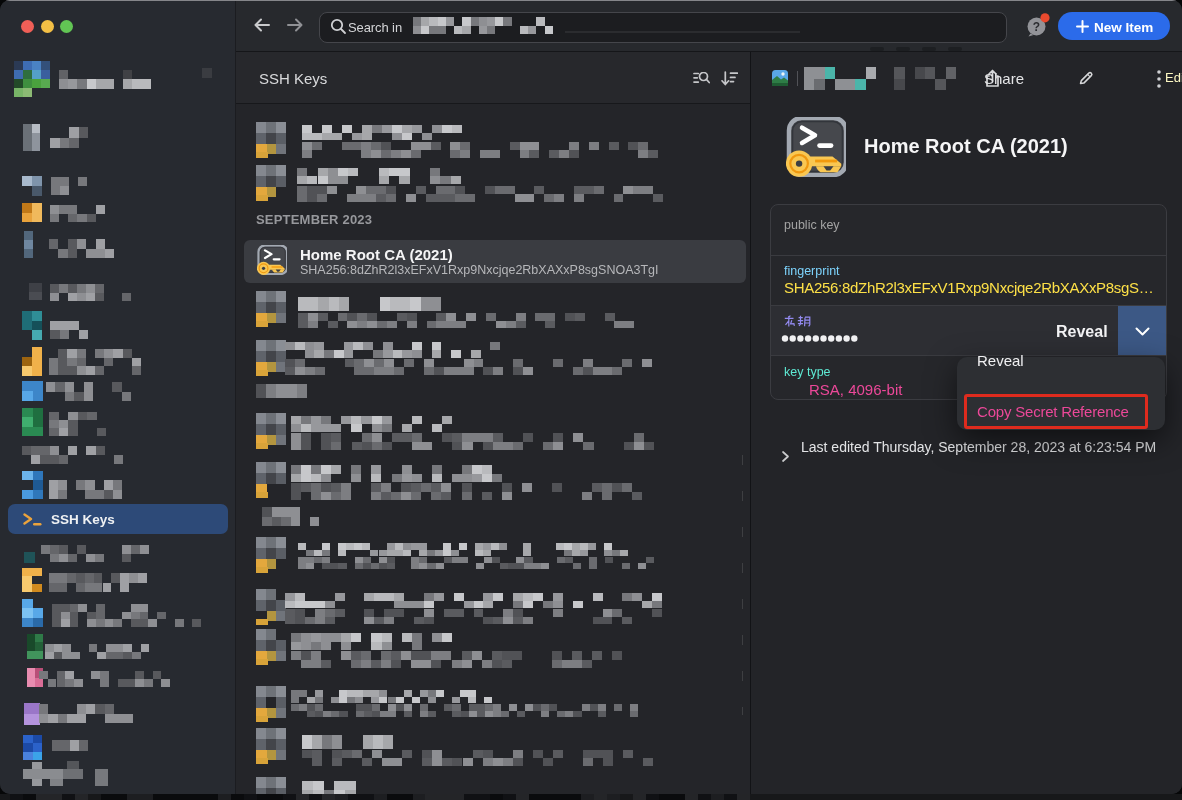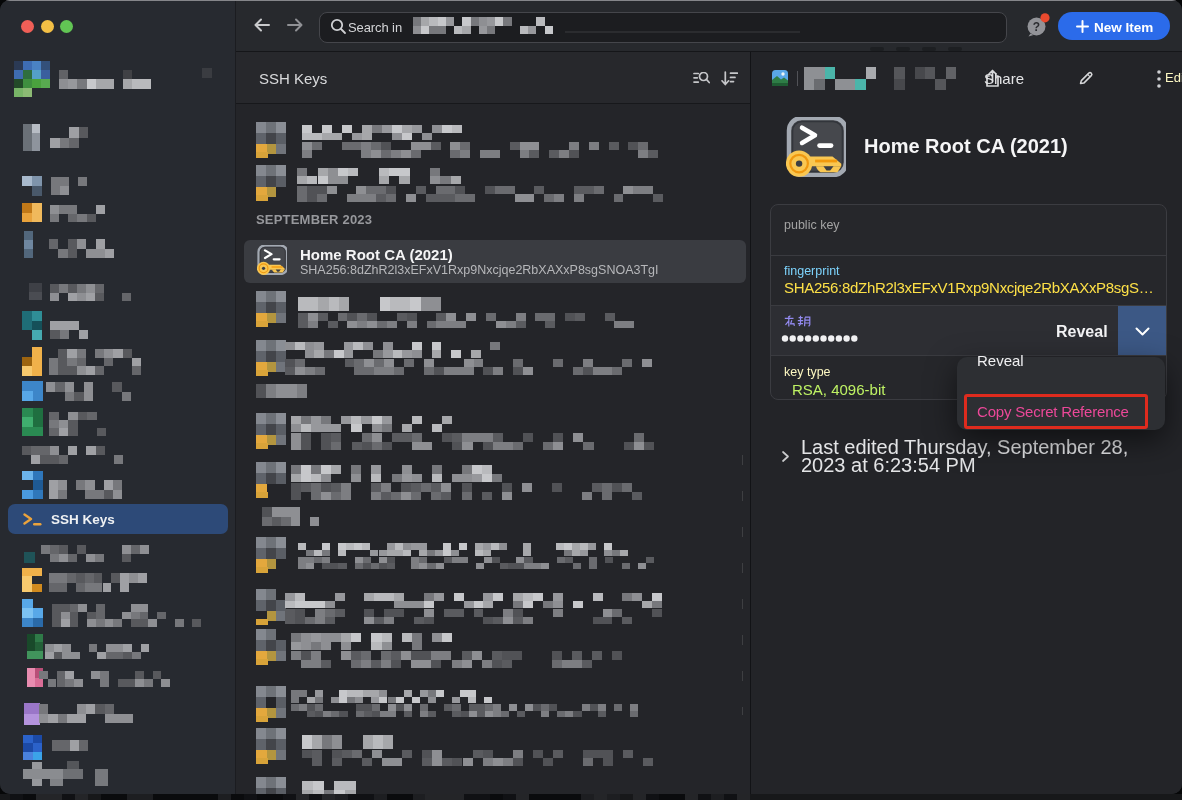--- a/index.html
+++ b/index.html
@@ -1523,7 +1523,7 @@
 <svg class="ab" style="left:1135px;top:327px" width="15" height="9" viewBox="0 0 15 9">
 <path d="M1.5 1.5 L7.5 7.5 L13.5 1.5" stroke="#fff" stroke-width="2" fill="none" stroke-linecap="round" stroke-linejoin="round"></path>
     </svg>
-<div class="txt" style="left:784px;top:365px;font-size:12.5px;color:#fef9c3">key type</div>
+<div class="txt" style="left:784px;top:365px;font-size:12.5px;color:#5eead4">key type</div>
 <div class="txt" style="left:792px;top:381px;font-size:15px;color:#bef264">RSA, 4096-bit</div>
 <div class="ab" style="left:957px;top:357px;width:208px;height:73px;border-radius:10px;background:#2d2f33;box-shadow:0 10px 30px rgba(0,0,0,.55);z-index:5"></div>
 <div class="txt" style="left:977px;top:352px;font-size:15px;color:#f0f0f2;z-index:6">Reveal</div>

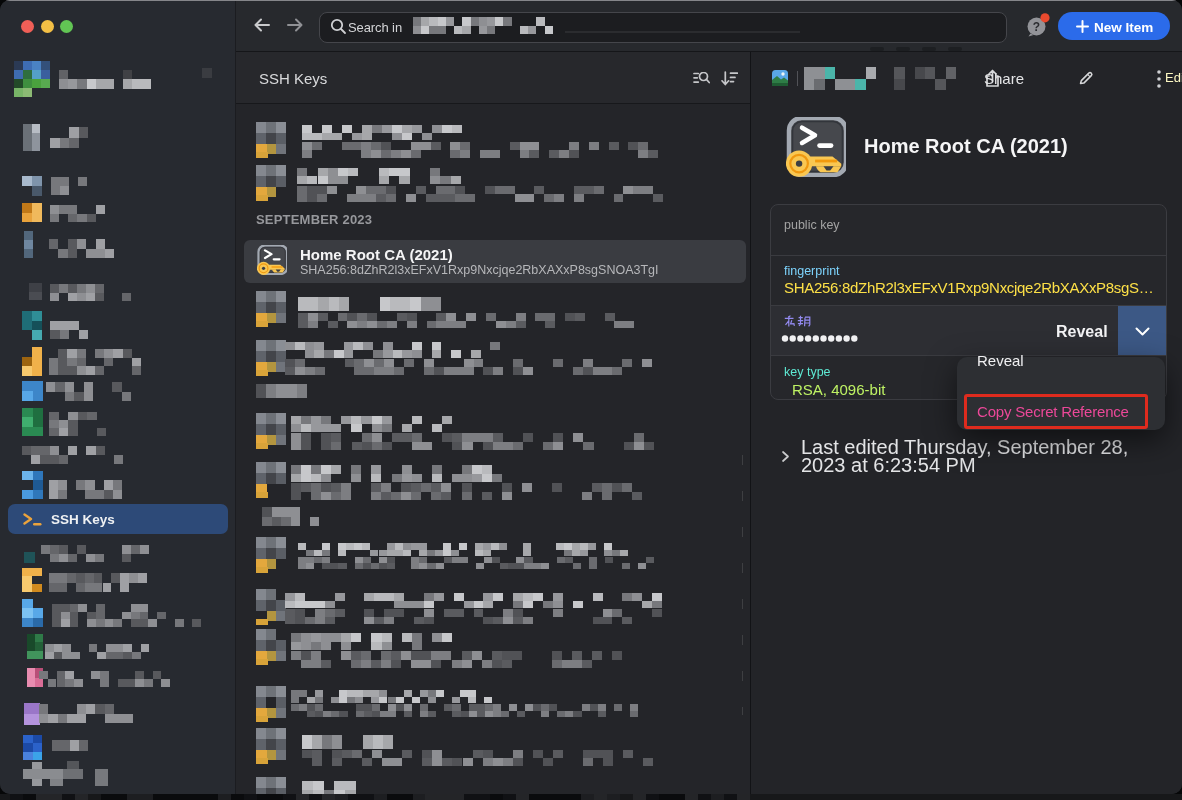--- a/index.html
+++ b/index.html
@@ -1524,7 +1524,7 @@
 <path d="M1.5 1.5 L7.5 7.5 L13.5 1.5" stroke="#fff" stroke-width="2" fill="none" stroke-linecap="round" stroke-linejoin="round"></path>
     </svg>
 <div class="txt" style="left:784px;top:365px;font-size:12.5px;color:#5eead4">key type</div>
-<div class="txt" style="left:792px;top:381px;font-size:15px;color:#bef264">RSA, 4096-bit</div>
+<div class="txt" style="left:809px;top:381px;font-size:15px;color:#ec4899">RSA, 4096-bit</div>
 <div class="ab" style="left:957px;top:357px;width:208px;height:73px;border-radius:10px;background:#2d2f33;box-shadow:0 10px 30px rgba(0,0,0,.55);z-index:5"></div>
 <div class="txt" style="left:977px;top:352px;font-size:15px;color:#f0f0f2;z-index:6">Reveal</div>
 <div class="ab" style="left:964px;top:394px;width:184px;height:35px;border:3.5px solid #de2b1e;border-radius:3px;z-index:6"></div>

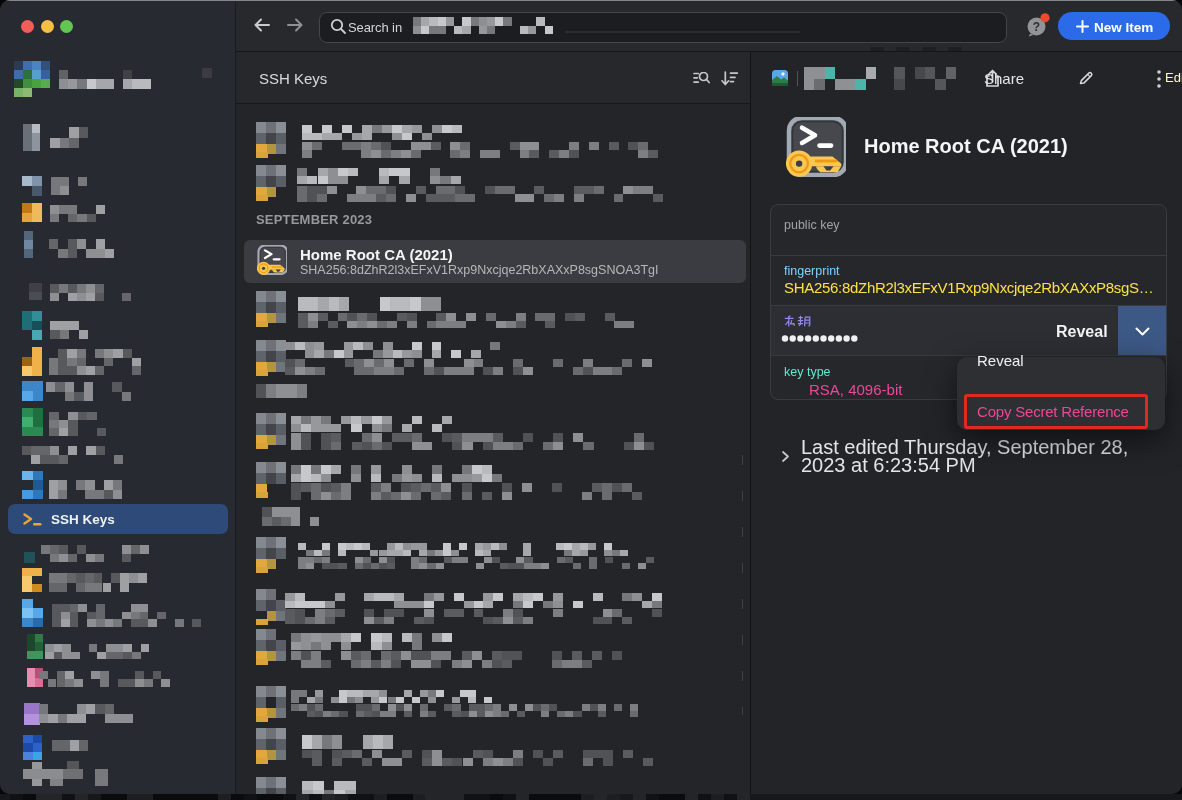--- a/index.html
+++ b/index.html
@@ -1532,7 +1532,7 @@
 <svg class="ab" style="left:781px;top:450px" width="9" height="13" viewBox="0 0 9 13">
 <path d="M2 2 L7 6.5 L2 11" stroke="#c9cacc" stroke-width="1.7" fill="none" stroke-linecap="round" stroke-linejoin="round"></path>
     </svg>
-<div class="ab" style="left:801px;top:439px;width:358px;font-size:20px;line-height:17.5px;color:#e3e4e6">Last edited Thursday, September 28, 2023 at 6:23:54 PM</div>
+<div class="ab" style="left:801px;top:439px;width:358px;font-size:14px;line-height:17.5px;color:#e3e4e6">Last edited Thursday, September 28, 2023 at 6:23:54 PM</div>
 </div>
 <div class="ab" style="left:0;top:794px;width:1182px;height:6px;background:#17181a"></div>
 <svg class="ab" style="left:10px;top:794px;filter:blur(0.3px)" width="740" height="6" shape-rendering="crispEdges">

